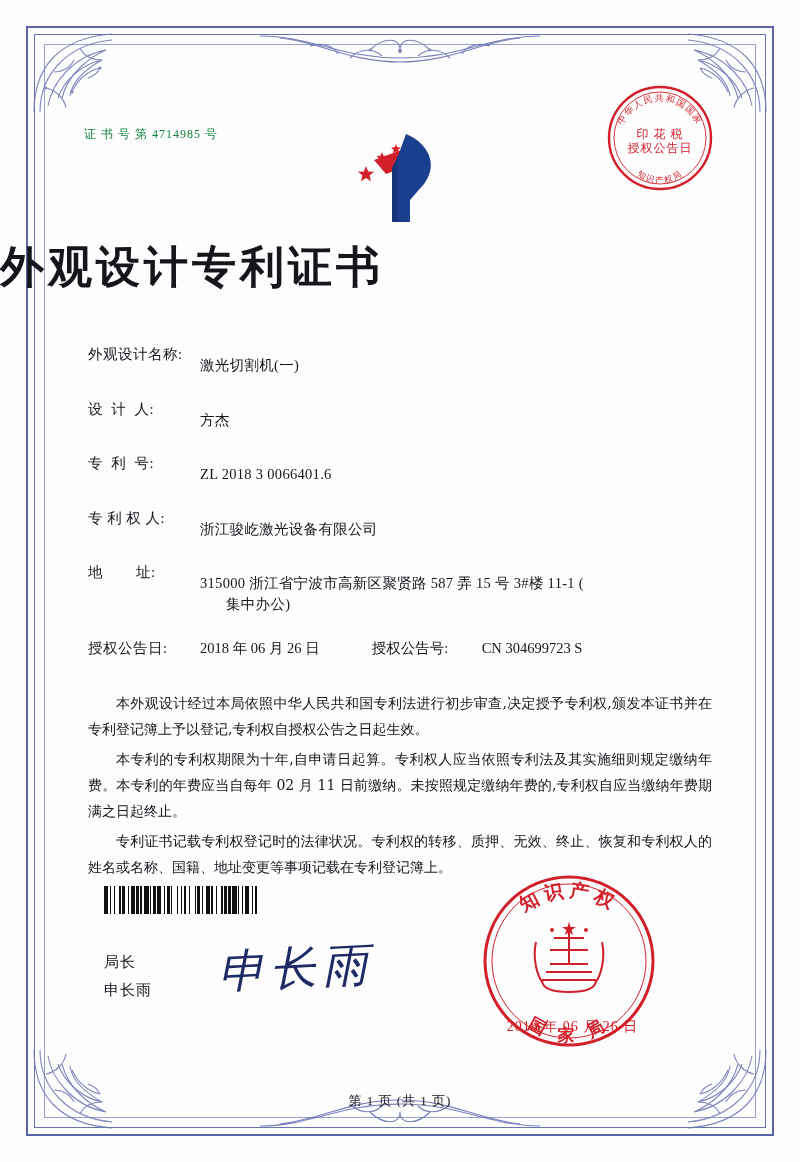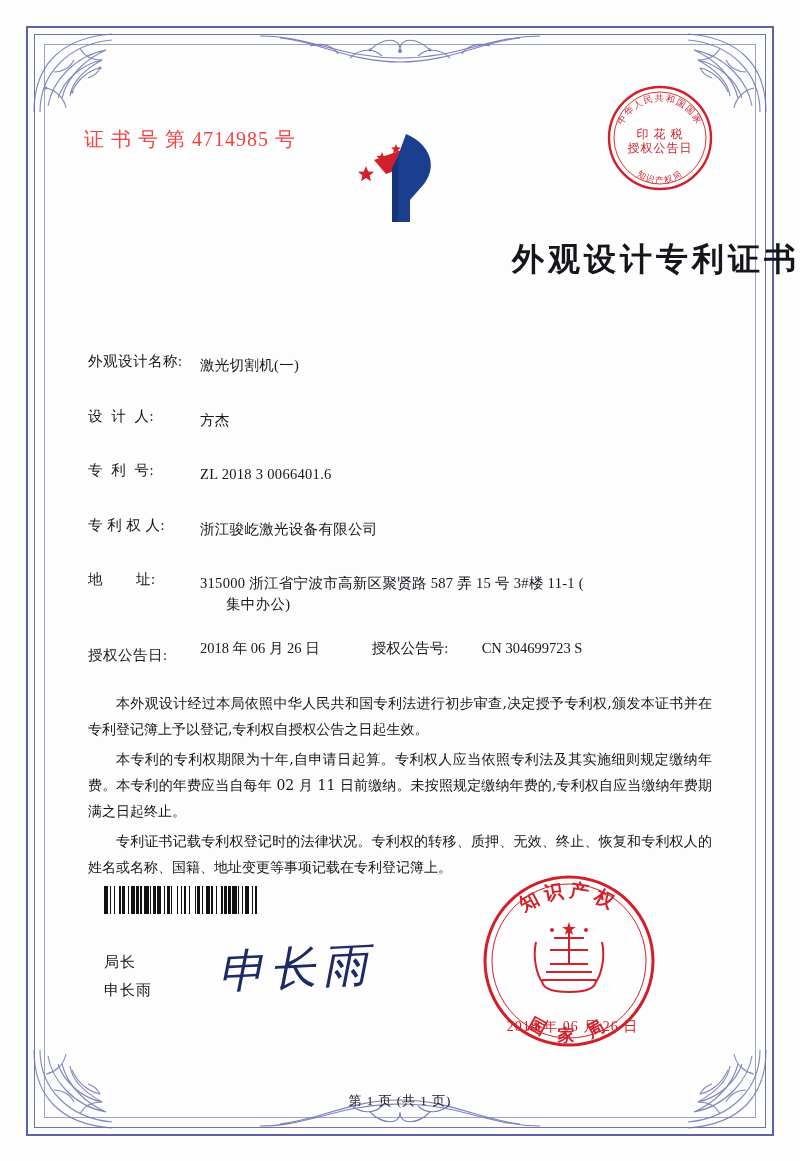--- a/index.html
+++ b/index.html
@@ -103,8 +103,8 @@
     position: absolute;
     left: 84px;
     top: 126px;
-    font-size: 20px;
-    color: #ef4444;
+    font-size: 12px;
+    color: #15803d;
     letter-spacing: 1px;
   }
 

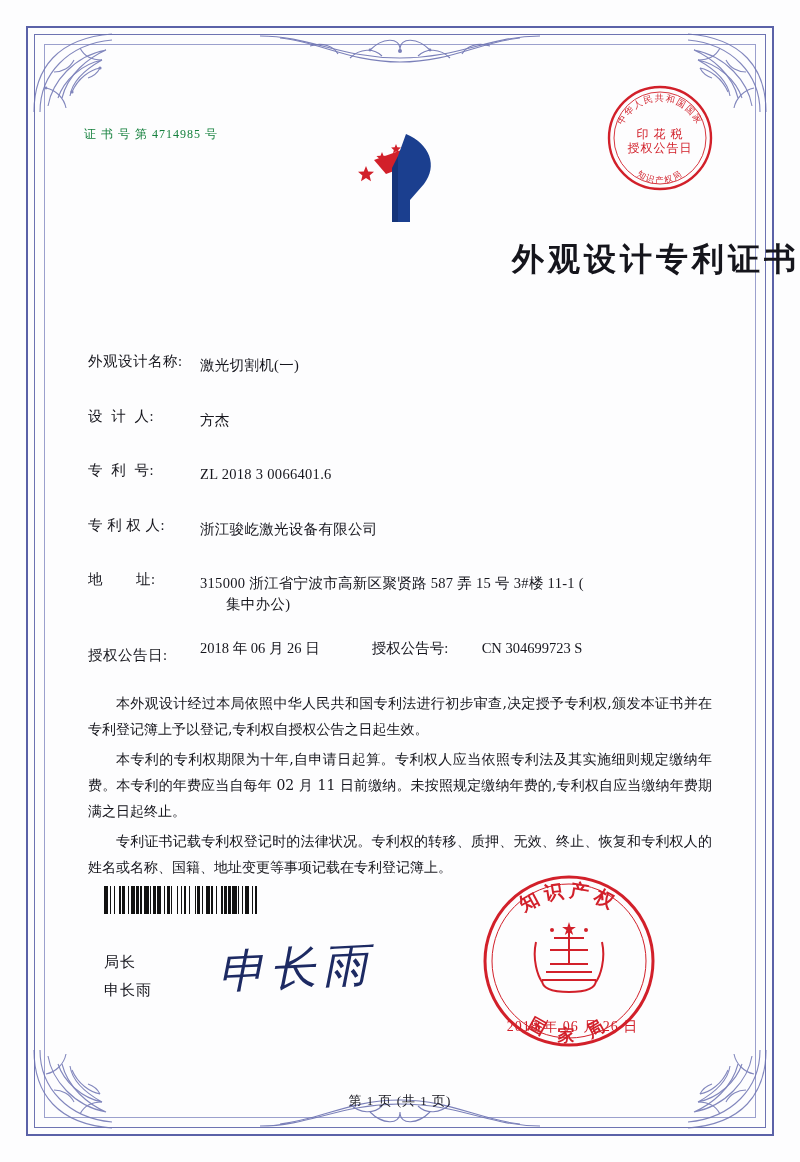--- a/index.html
+++ b/index.html
@@ -113,8 +113,8 @@
     position: absolute;
     left: 0; right: 0;
     top: 238px;
-    text-align: right;
-    font-size: 32px;
+    text-align: left;
+    font-size: 44px;
     font-weight: bold;
     letter-spacing: 4px;
     color: #15151c;

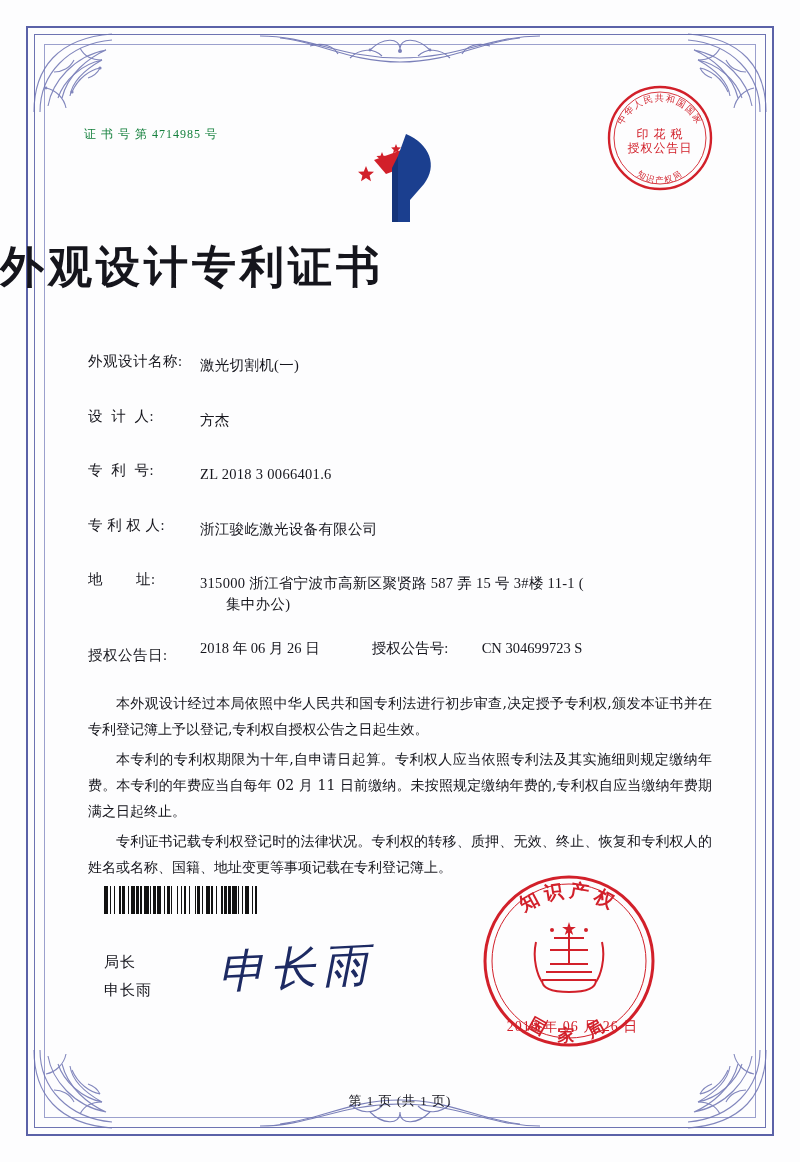--- a/index.html
+++ b/index.html
@@ -141,7 +141,6 @@
     flex: none;
     white-space: pre;
     letter-spacing: 0.5px;
-    margin-top: 7px;
   }
   .row .value {
     flex: 1;

